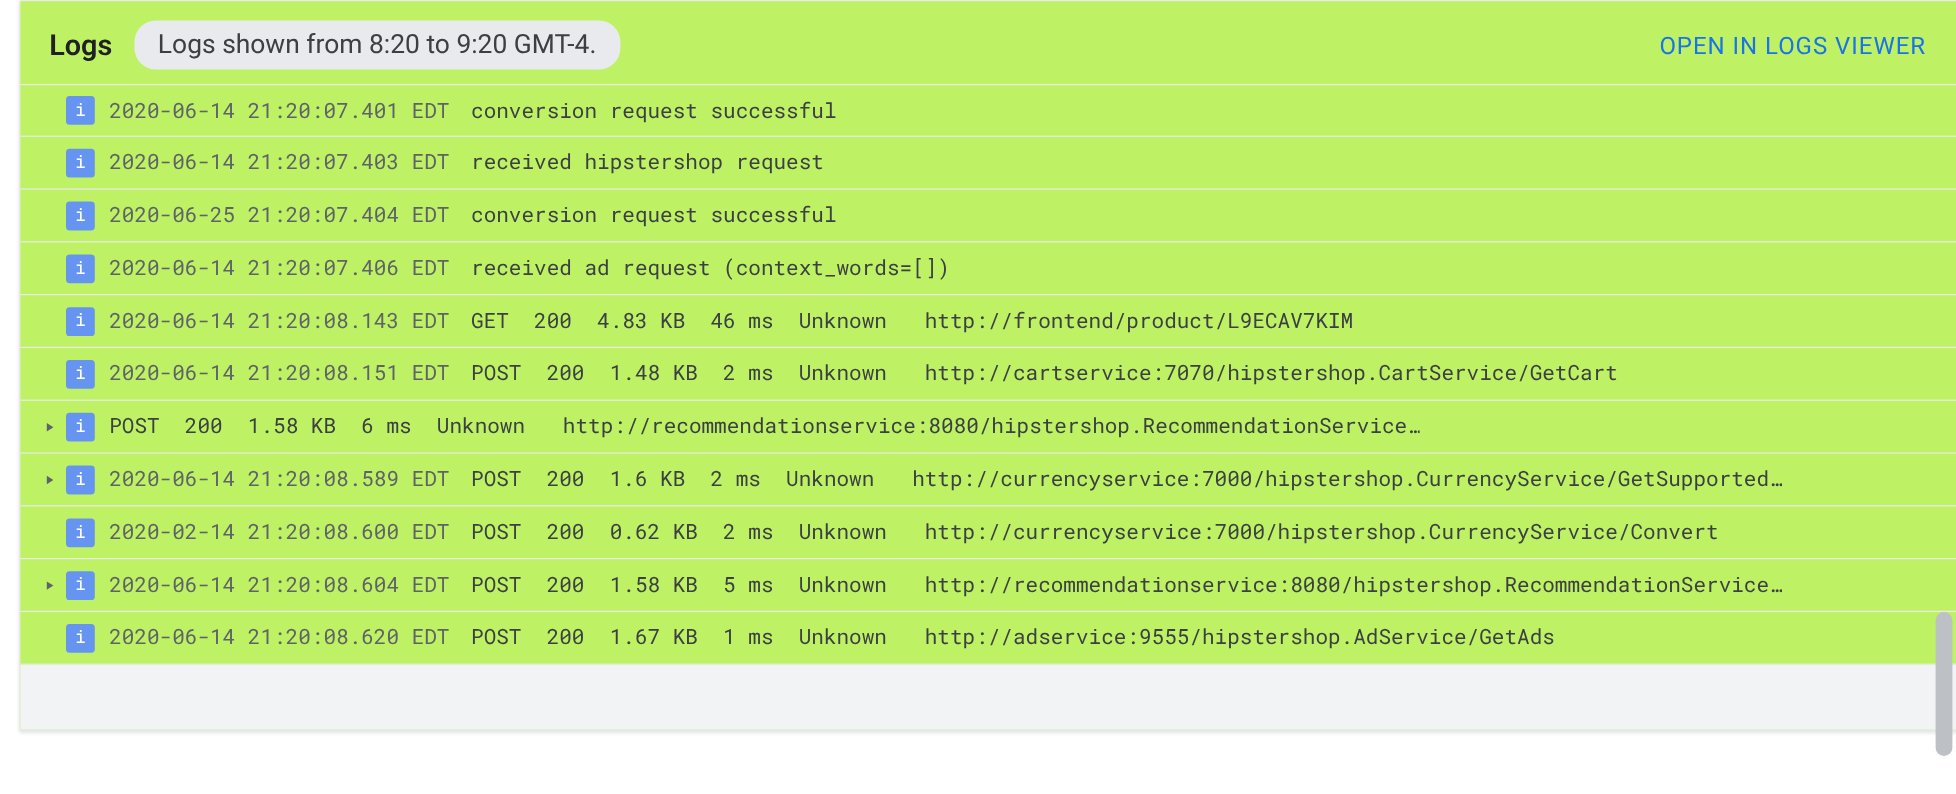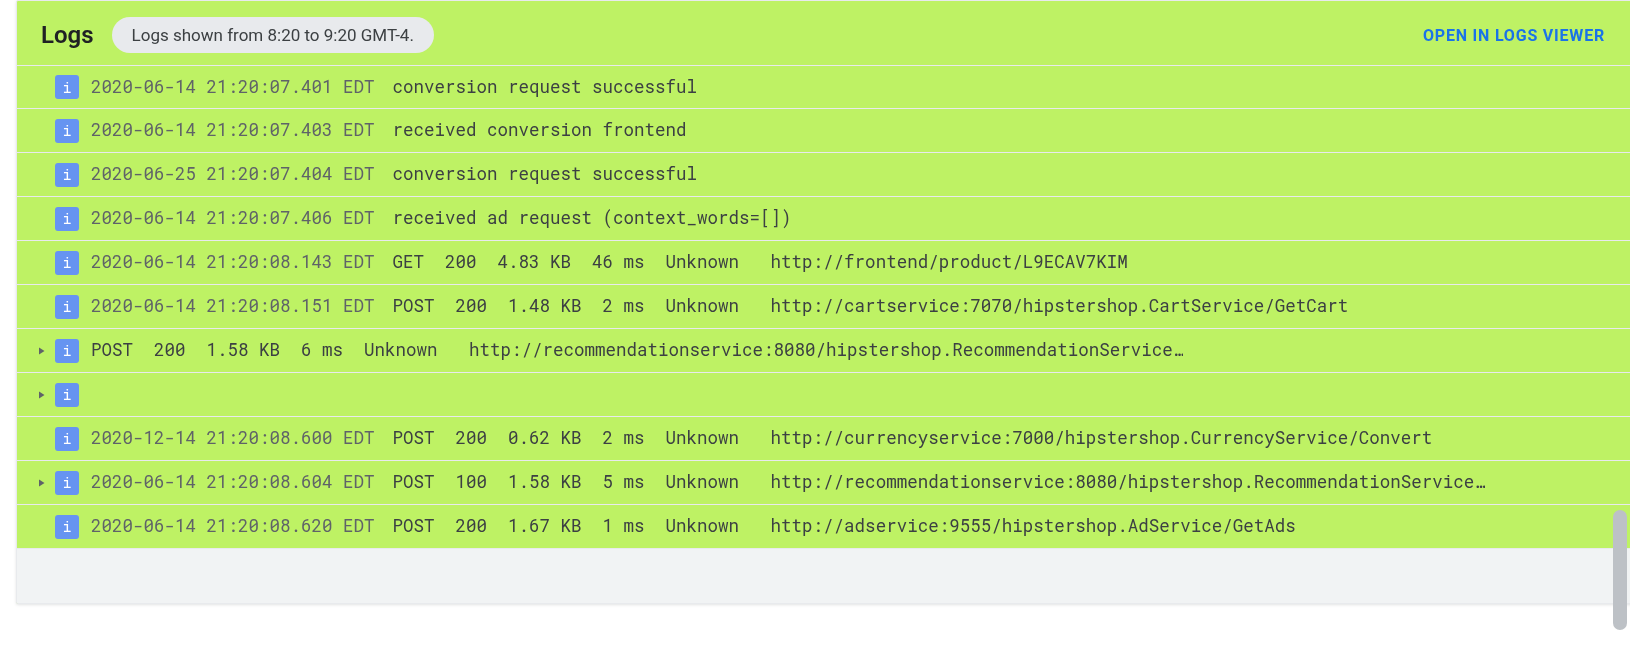--- a/index.html
+++ b/index.html
@@ -41,7 +41,7 @@
       background: #e8eaed;
       border-radius: 18px;
       padding: 8px 20px;
-      font-size: 17px;
+      font-size: 22px;
       color: #3c4043;
     }
     .open-link {

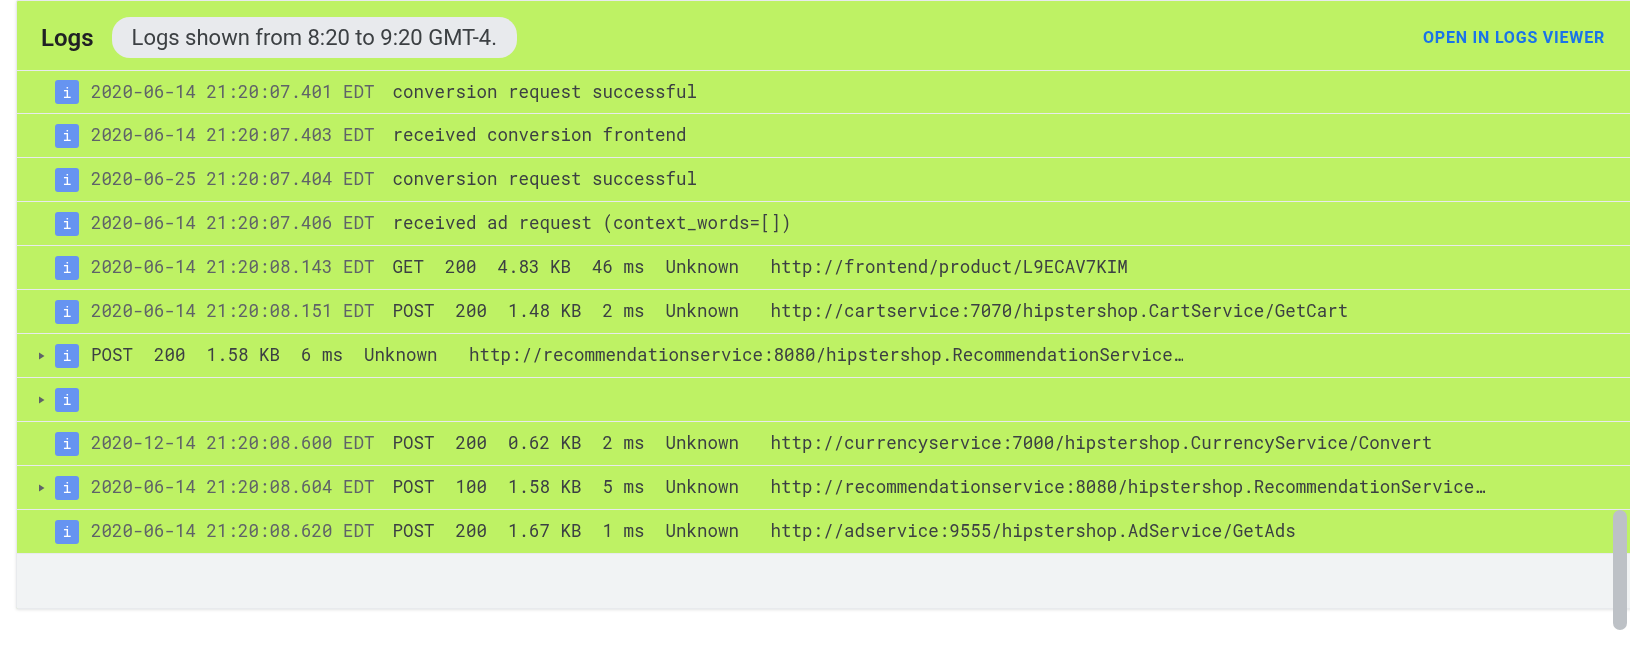--- a/index.html
+++ b/index.html
@@ -45,8 +45,8 @@
       color: #3c4043;
     }
     .open-link {
-      font-size: 16px;
-      font-weight: 700;
+      font-size: 20px;
+      font-weight: 400;
       letter-spacing: 0.8px;
       color: #1a73e8;
       cursor: pointer;

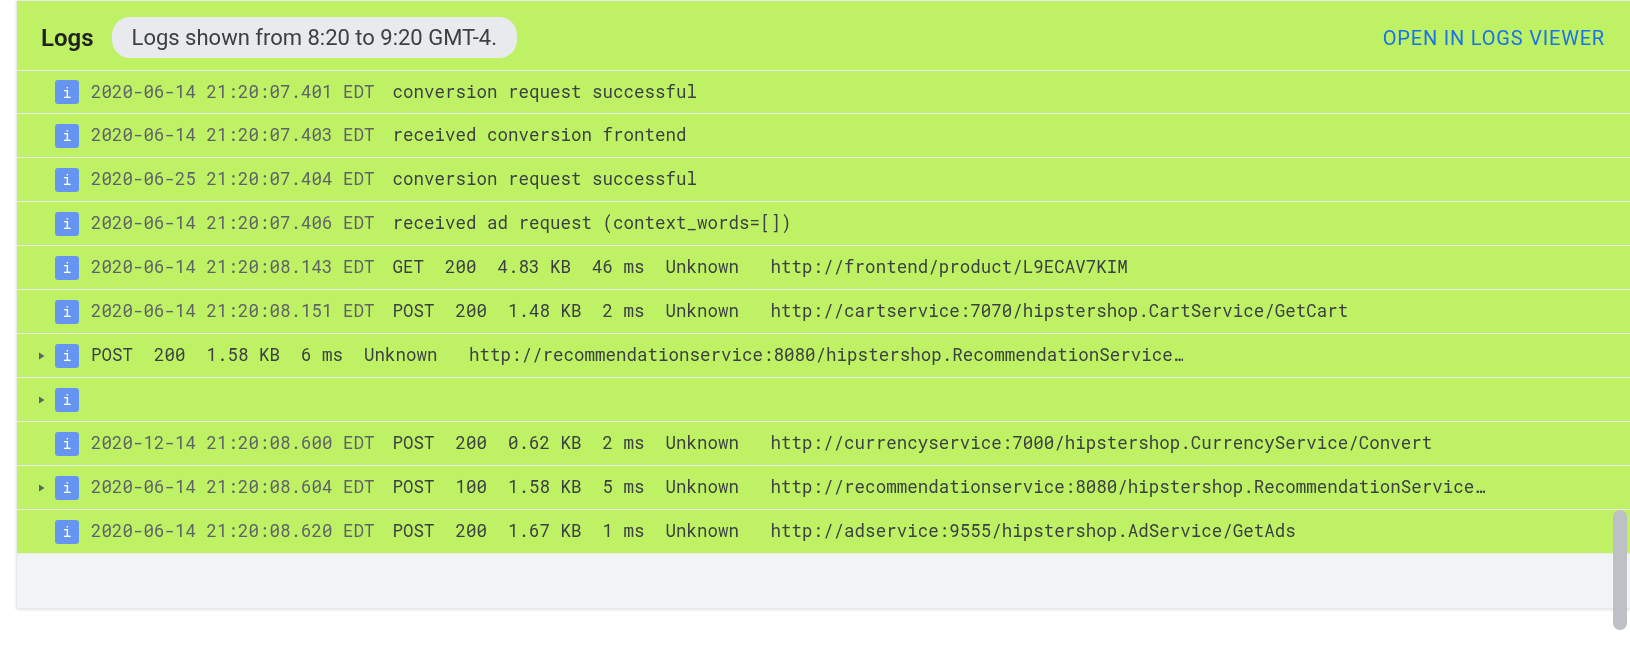--- a/index.html
+++ b/index.html
@@ -143,7 +143,7 @@
           <span class="dot">i</span>
         </span>
         <span class="ts">2020-06-14 21:20:07.403 EDT</span>
-        <span class="msg">received conversion frontend</span>
+        <span class="msg">received hipstershop request</span>
       </div>
       <div class="log-row">
         <span class="expander"></span>

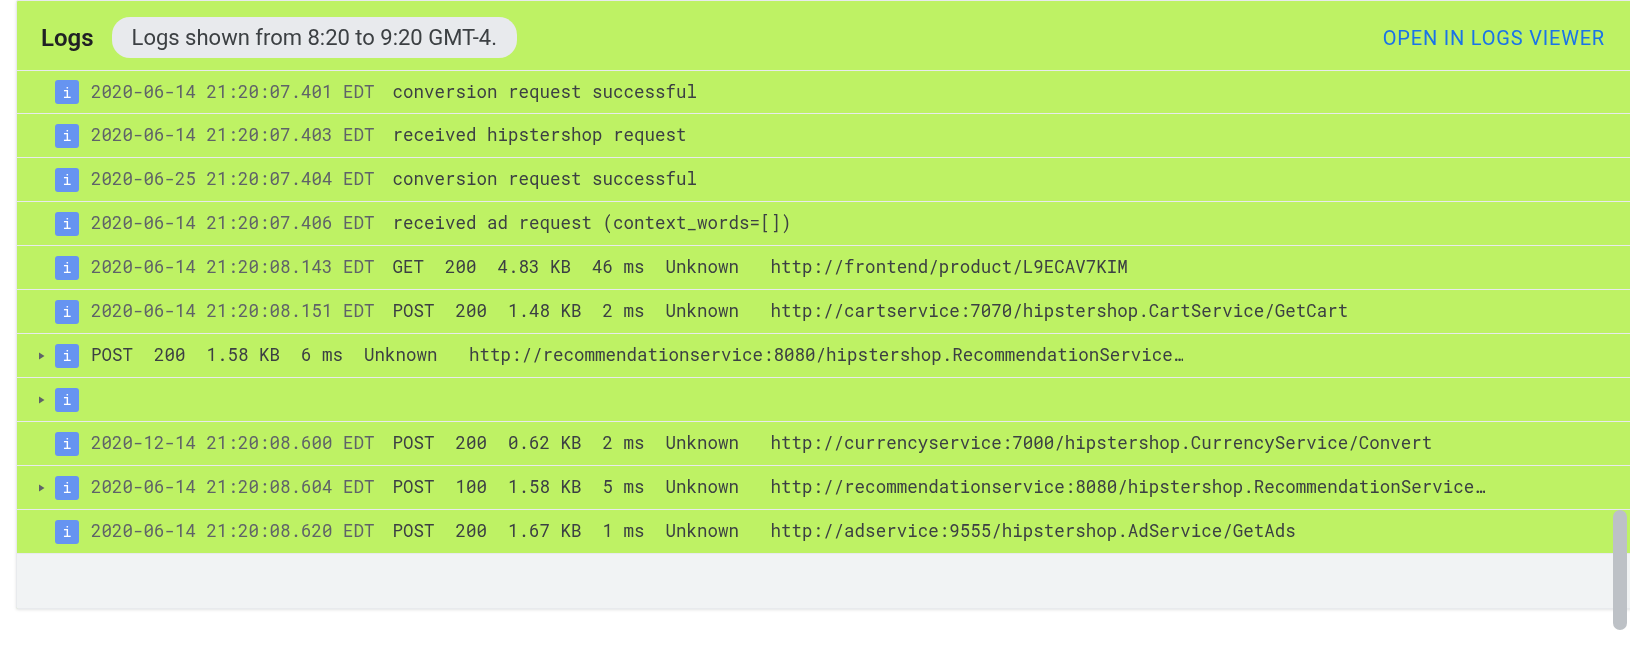--- a/index.html
+++ b/index.html
@@ -197,6 +197,7 @@
         <span class="sev">
           <span class="dot">i</span>
         </span>
+        <span class="ts">2020-06-14 21:20:08.589 EDT</span>
       </div>
       <div class="log-row">
         <span class="expander"></span>

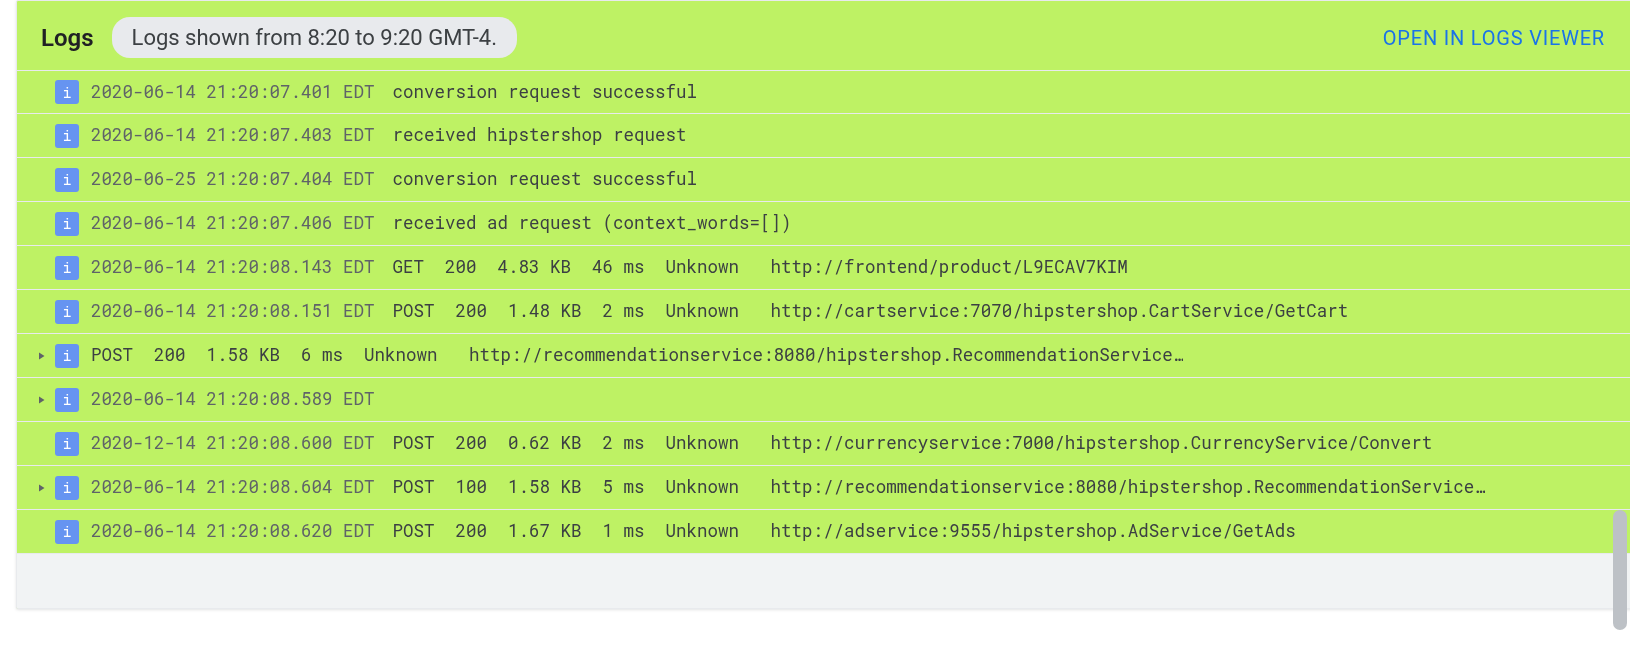--- a/index.html
+++ b/index.html
@@ -198,6 +198,7 @@
           <span class="dot">i</span>
         </span>
         <span class="ts">2020-06-14 21:20:08.589 EDT</span>
+        <span class="msg">POST  200  1.6 KB  2 ms  Unknown   http://currencyservice:7000/hipstershop.CurrencyService/GetSupported…</span>
       </div>
       <div class="log-row">
         <span class="expander"></span>

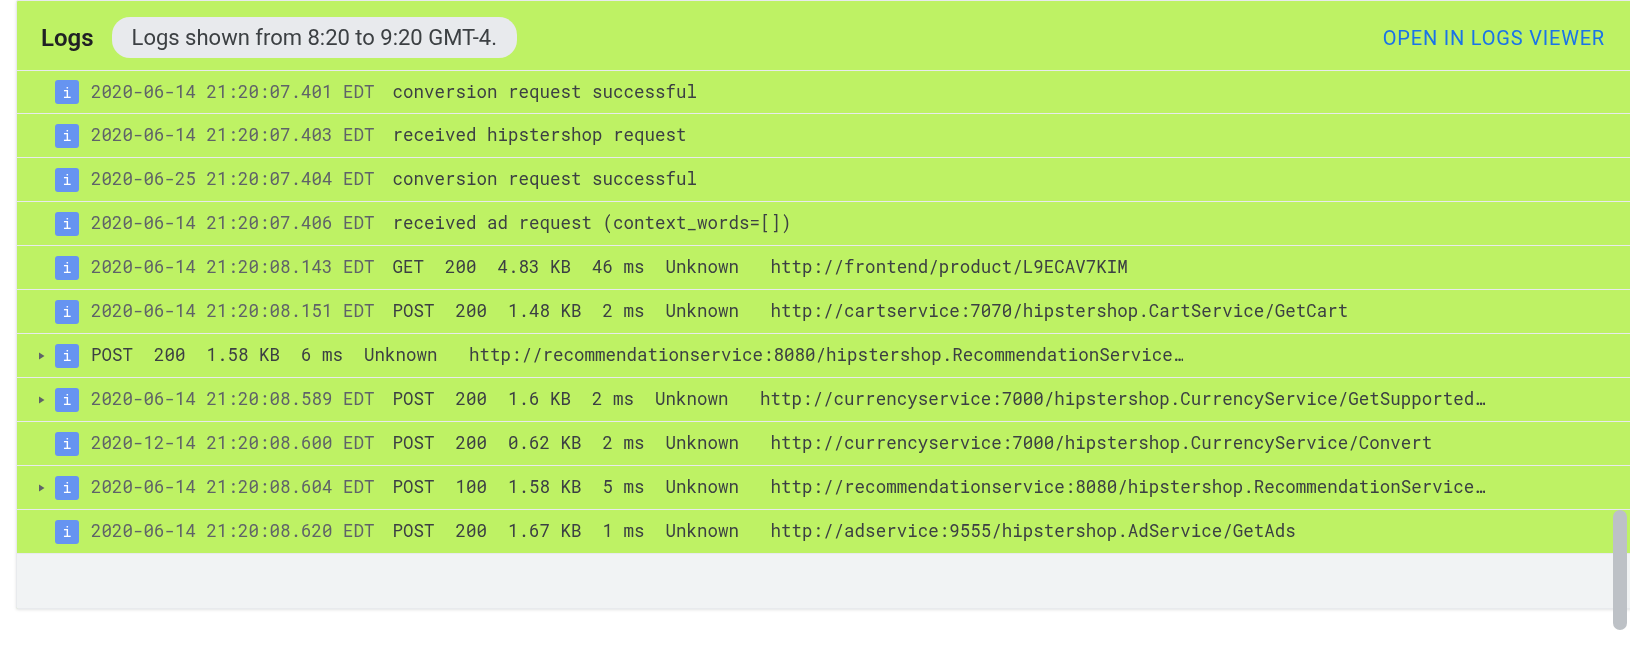--- a/index.html
+++ b/index.html
@@ -205,7 +205,7 @@
         <span class="sev">
           <span class="dot">i</span>
         </span>
-        <span class="ts">2020-12-14 21:20:08.600 EDT</span>
+        <span class="ts">2020-02-14 21:20:08.600 EDT</span>
         <span class="msg">POST  200  0.62 KB  2 ms  Unknown   http://currencyservice:7000/hipstershop.CurrencyService/Convert</span>
       </div>
       <div class="log-row">

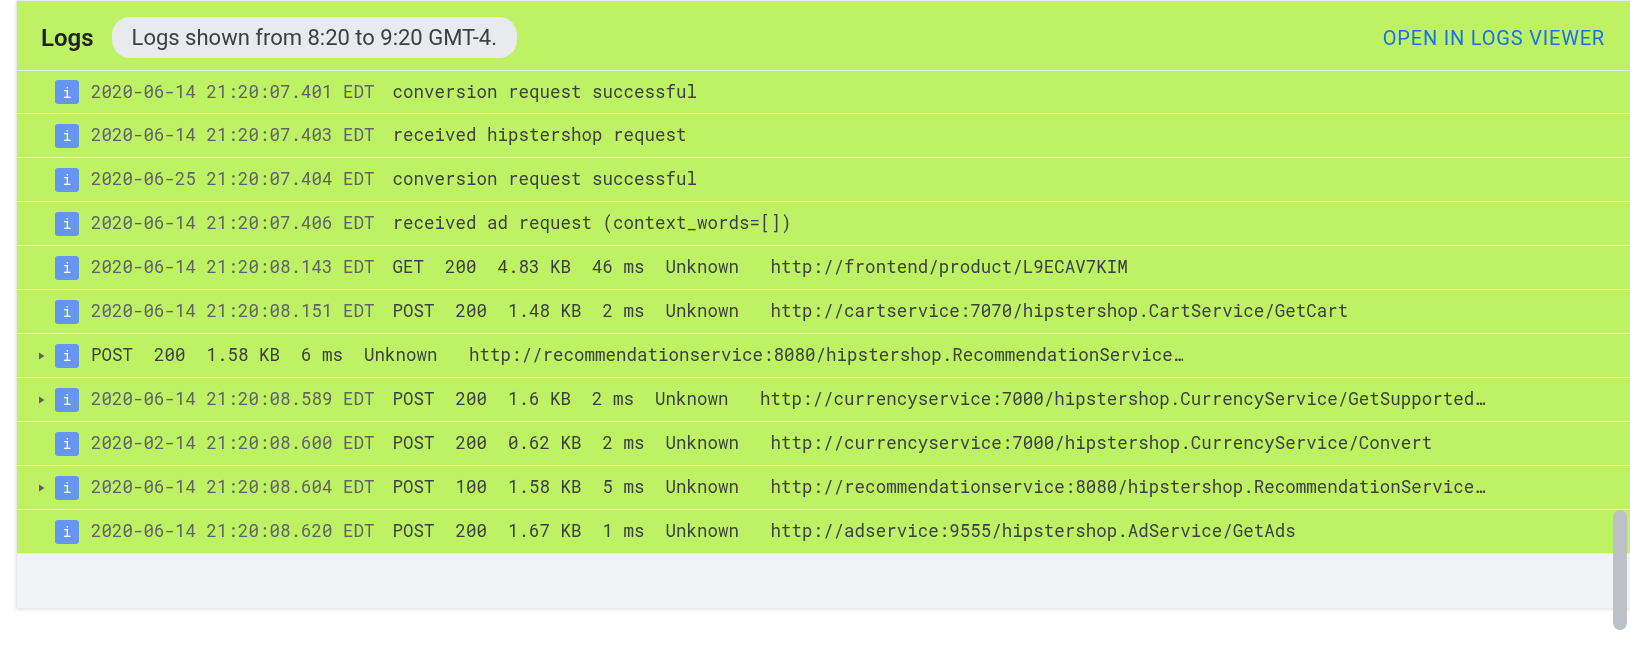--- a/index.html
+++ b/index.html
@@ -218,7 +218,7 @@
           <span class="dot">i</span>
         </span>
         <span class="ts">2020-06-14 21:20:08.604 EDT</span>
-        <span class="msg">POST  100  1.58 KB  5 ms  Unknown   http://recommendationservice:8080/hipstershop.RecommendationService…</span>
+        <span class="msg">POST  200  1.58 KB  5 ms  Unknown   http://recommendationservice:8080/hipstershop.RecommendationService…</span>
       </div>
       <div class="log-row">
         <span class="expander"></span>

